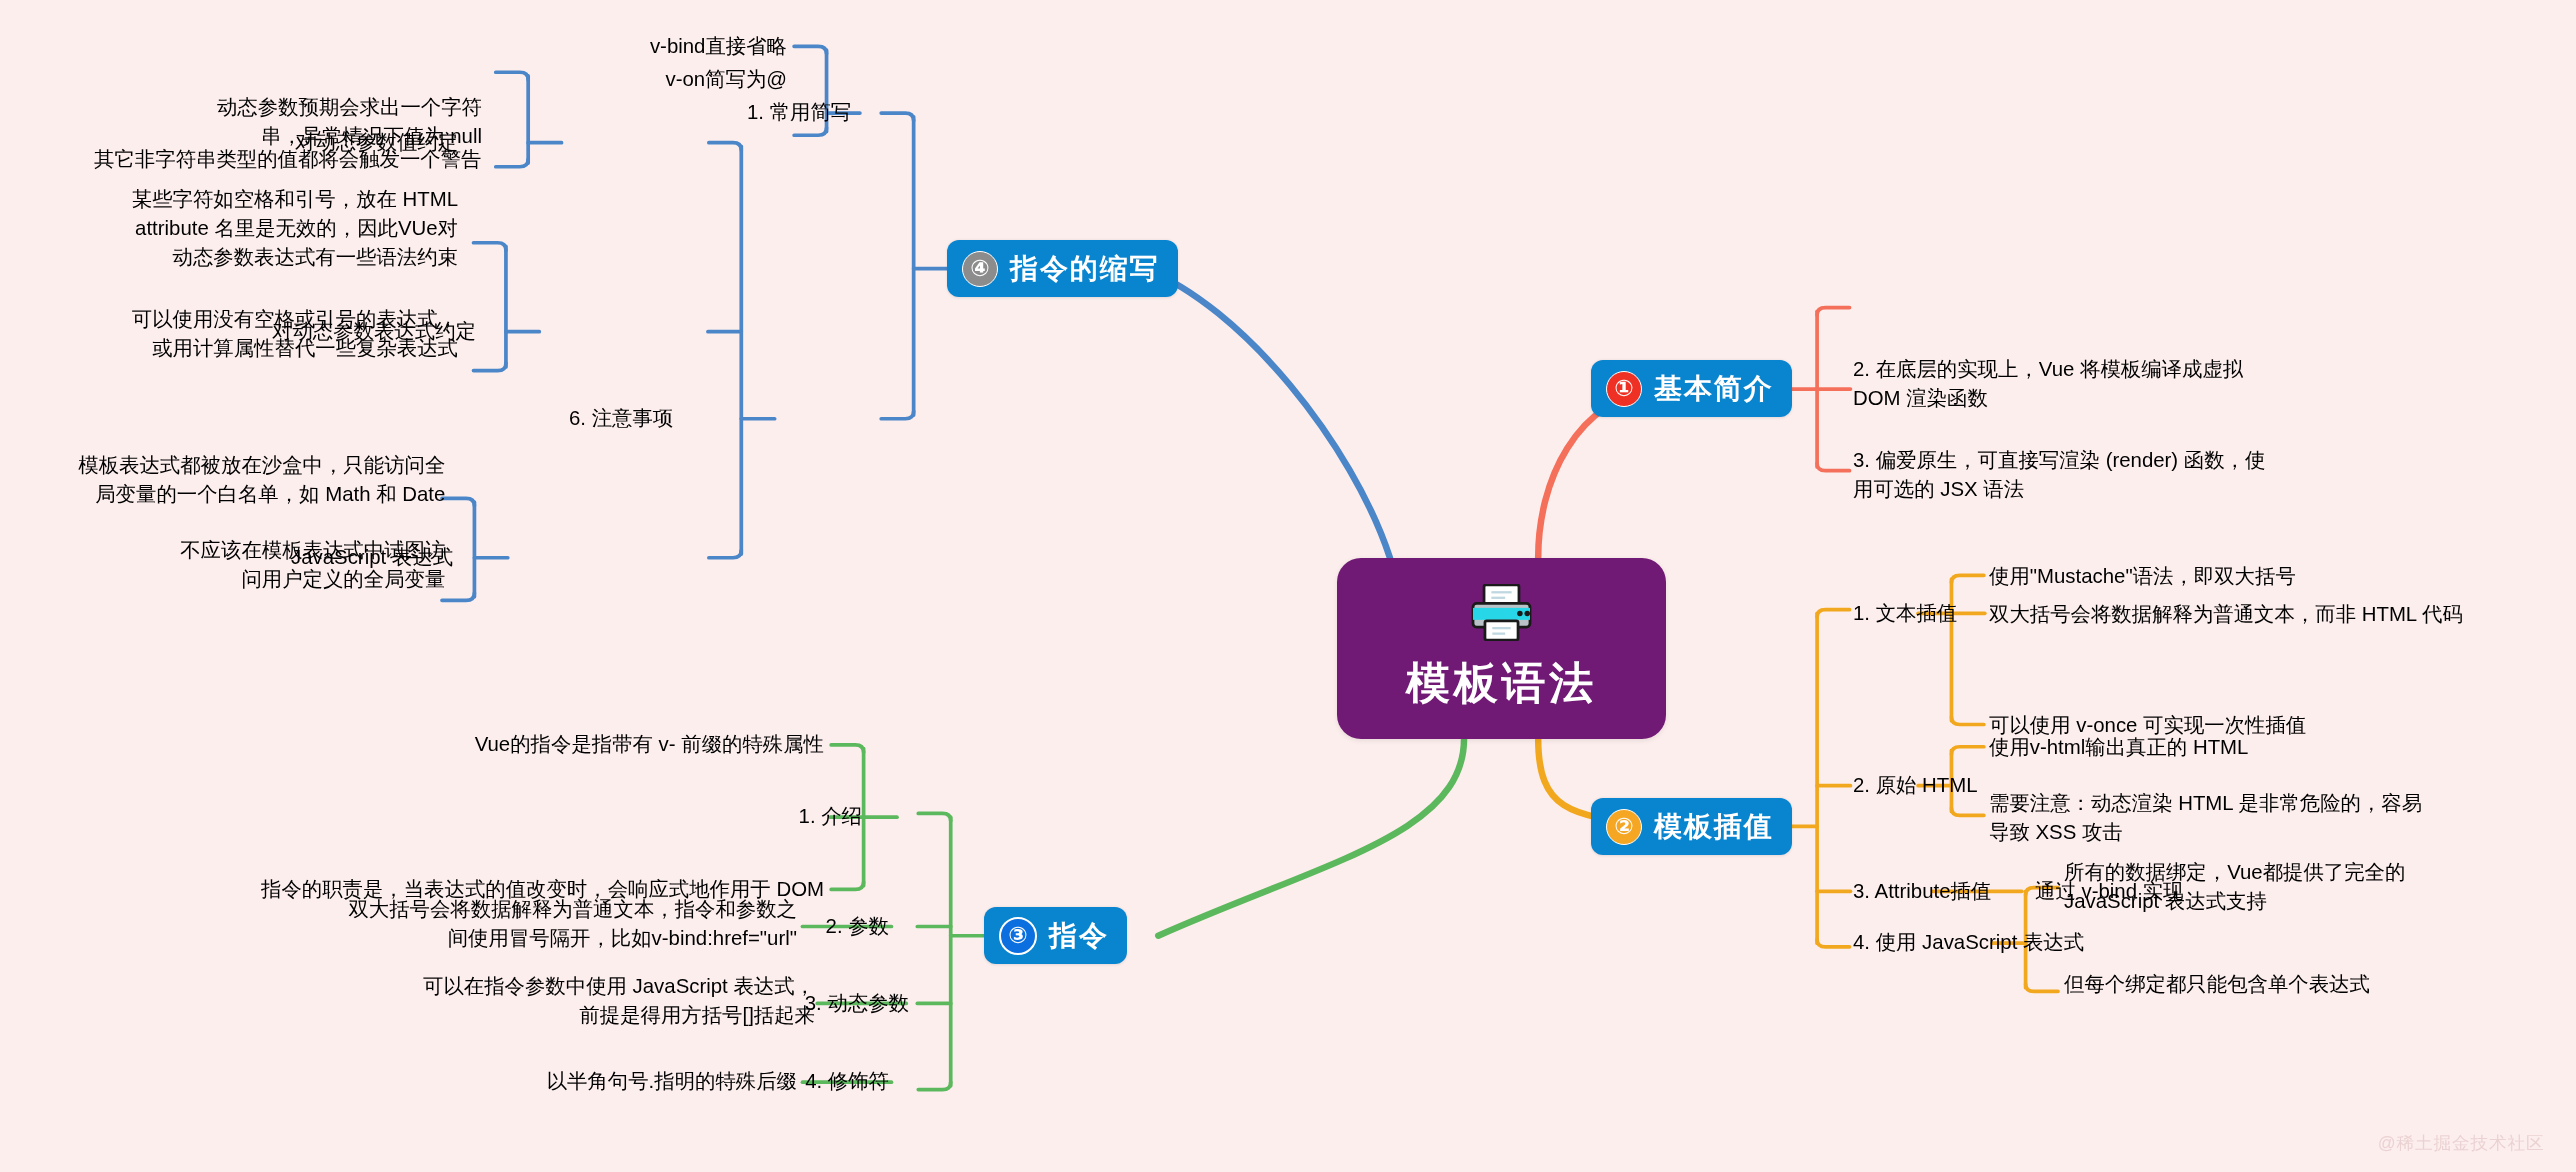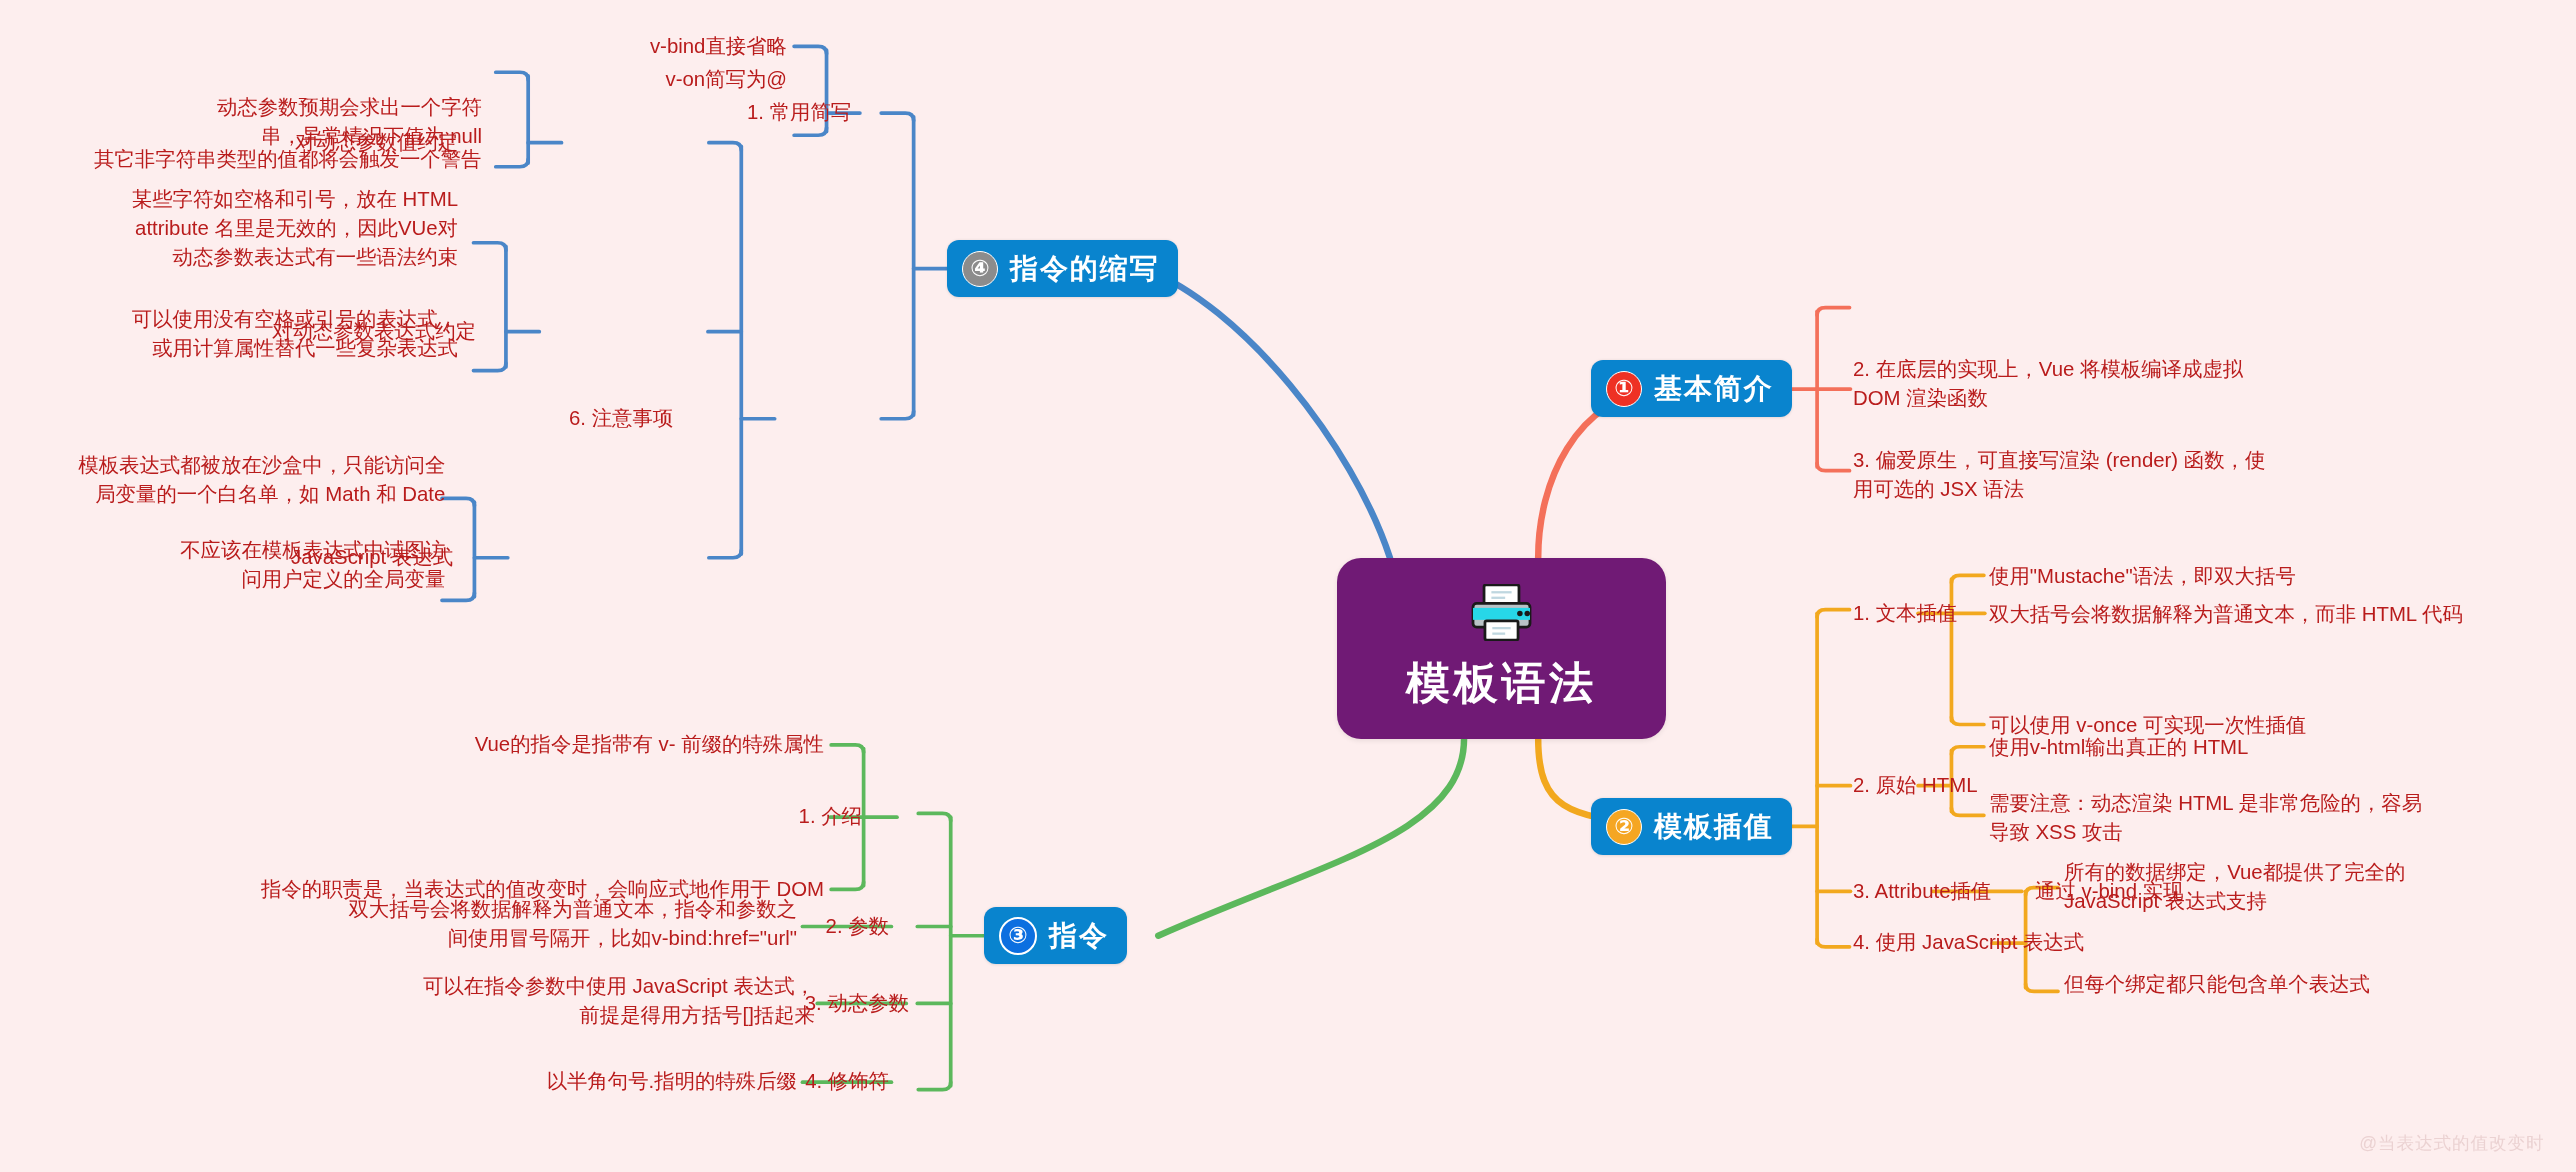--- a/index.html
+++ b/index.html
@@ -41,7 +41,7 @@
 
   
   .tnode{
-    position:absolute;color:#b91c1c;font-size:20.4px;line-height:29px;
+    position:absolute;color:#000000;font-size:20.4px;line-height:29px;
     white-space:pre-line;
   }
   .tnode.r{text-align:right;}

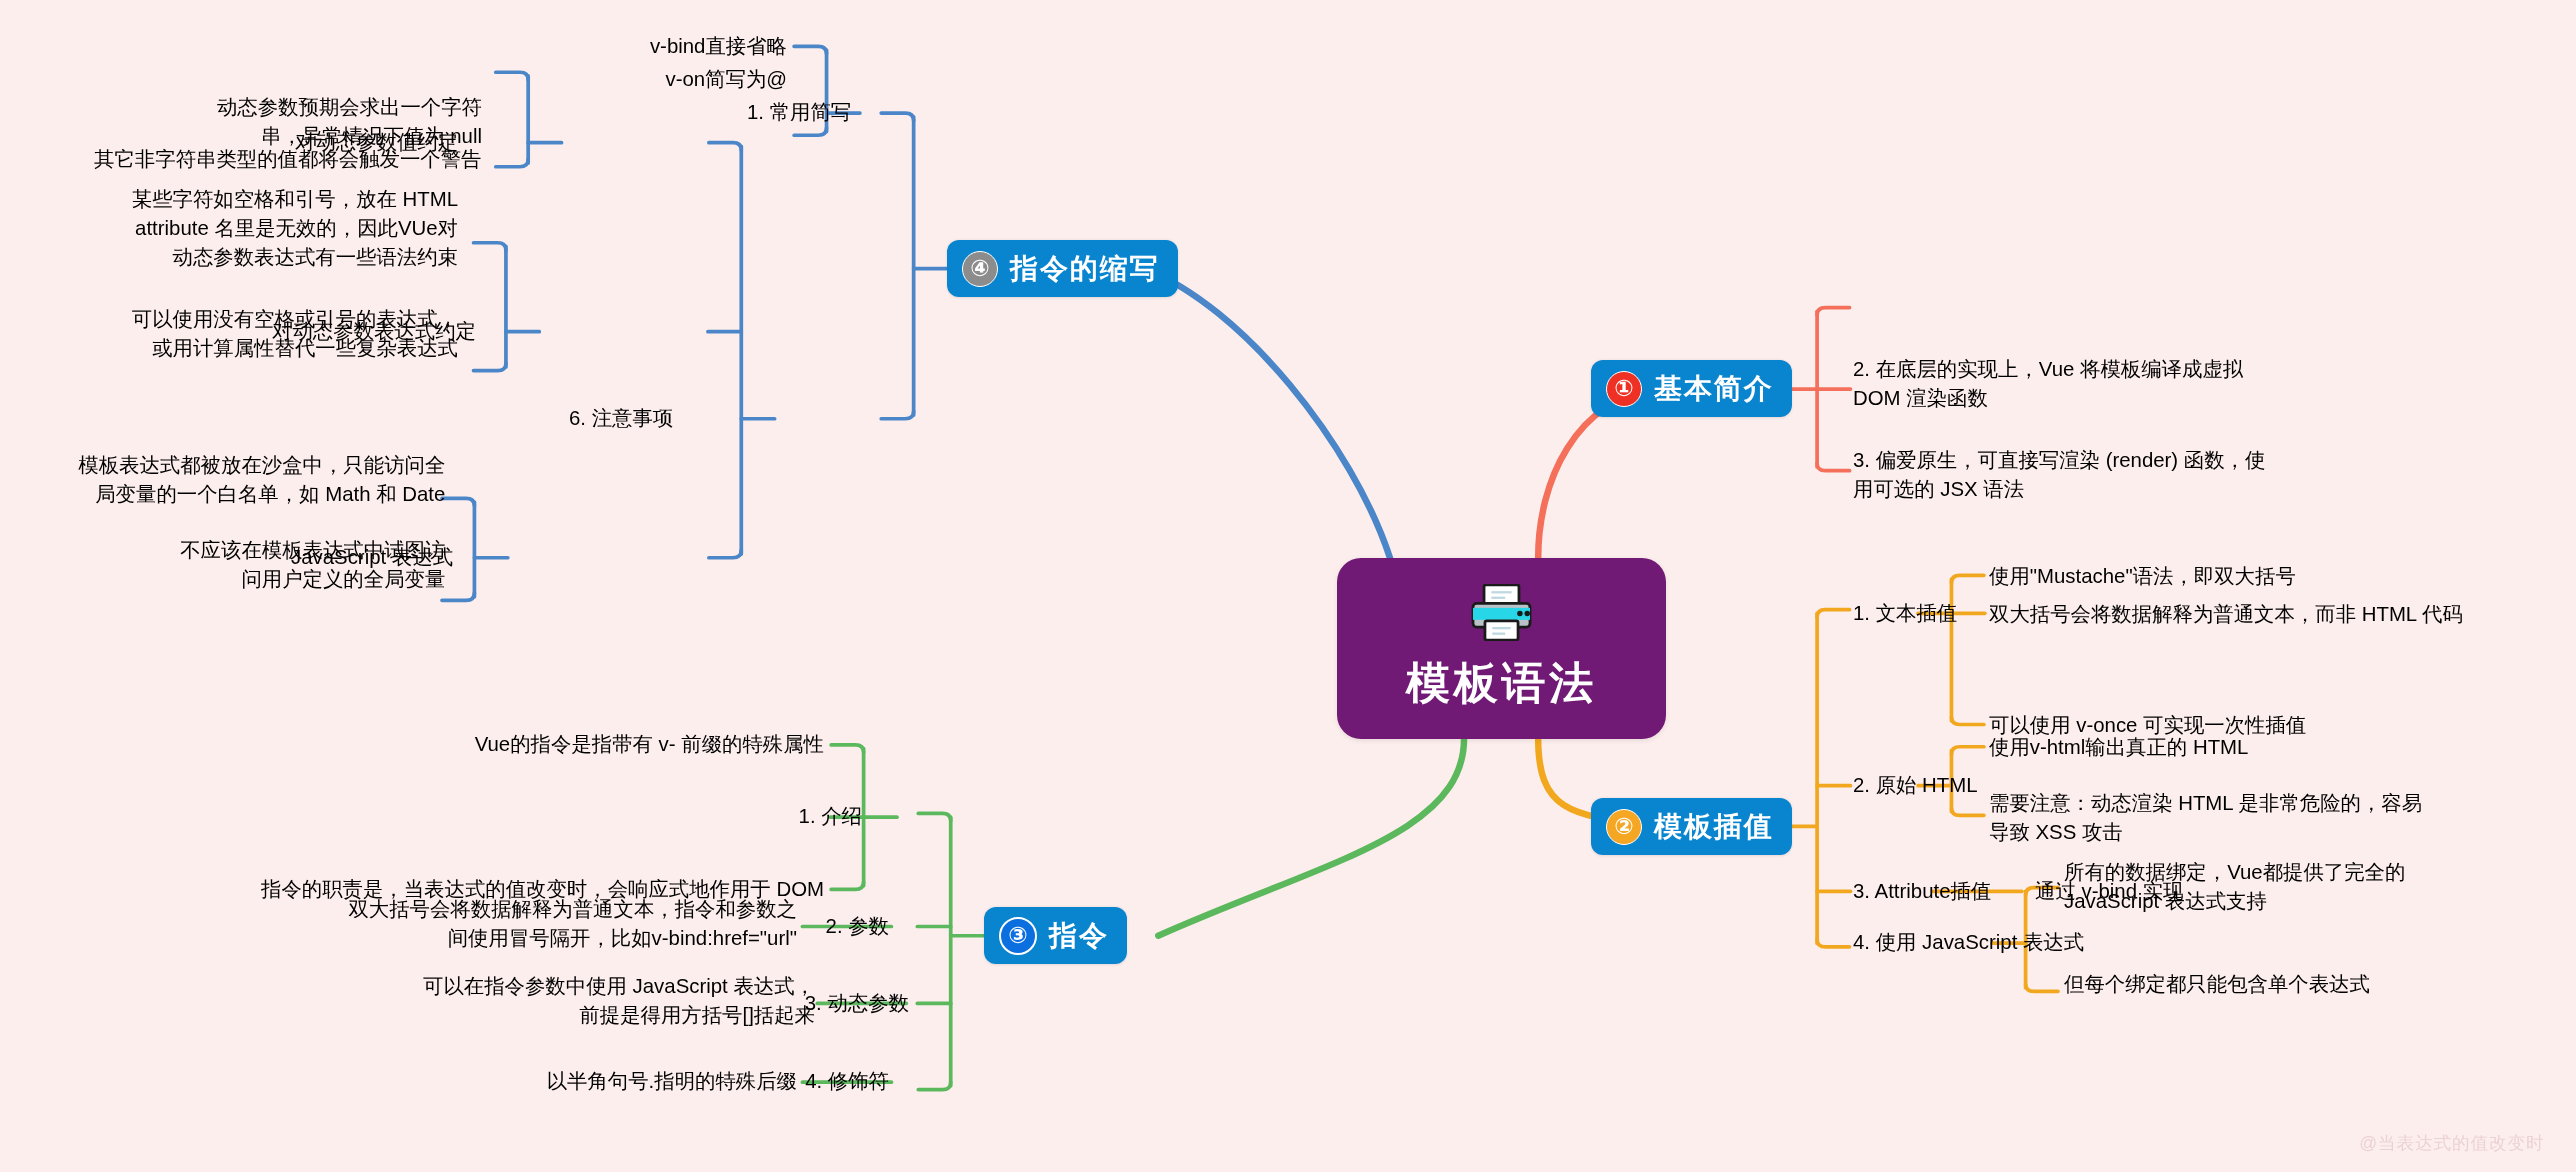--- a/index.html
+++ b/index.html
@@ -250,7 +250,7 @@
   <div class="tnode r" style="left:9.3px;top:536px;width:436px;">不应该在模板表达式中试图访
 问用户定义的全局变量</div>
 
-  <div class="watermark">@当表达式的值改变时</div>
+  <div class="watermark">@稀土掘金技术社区</div>
 
 </div>
 

